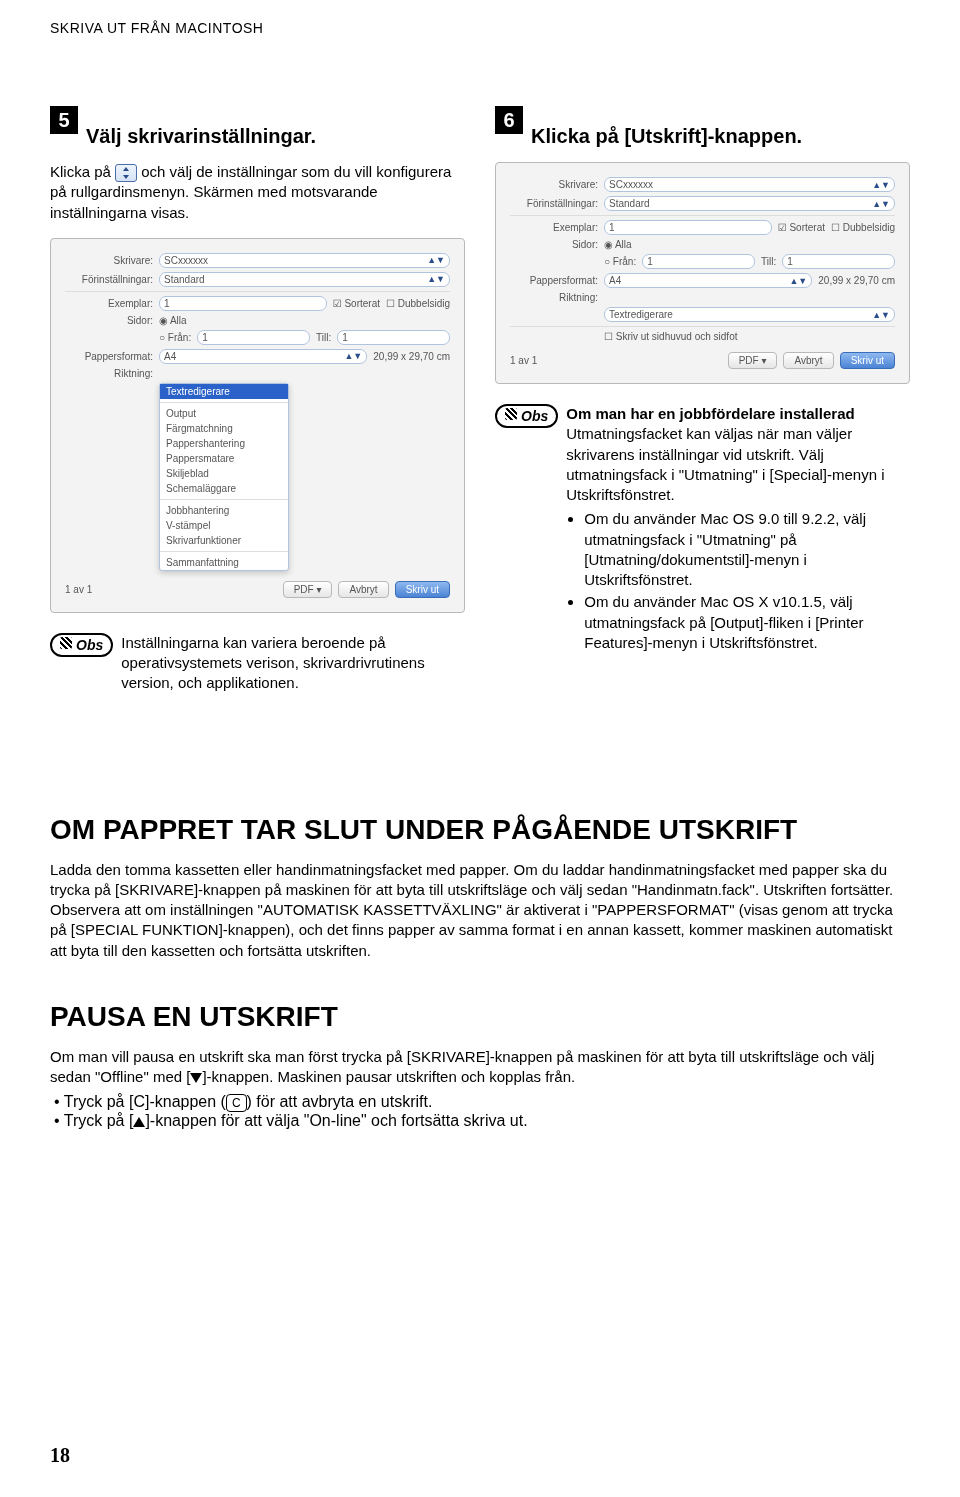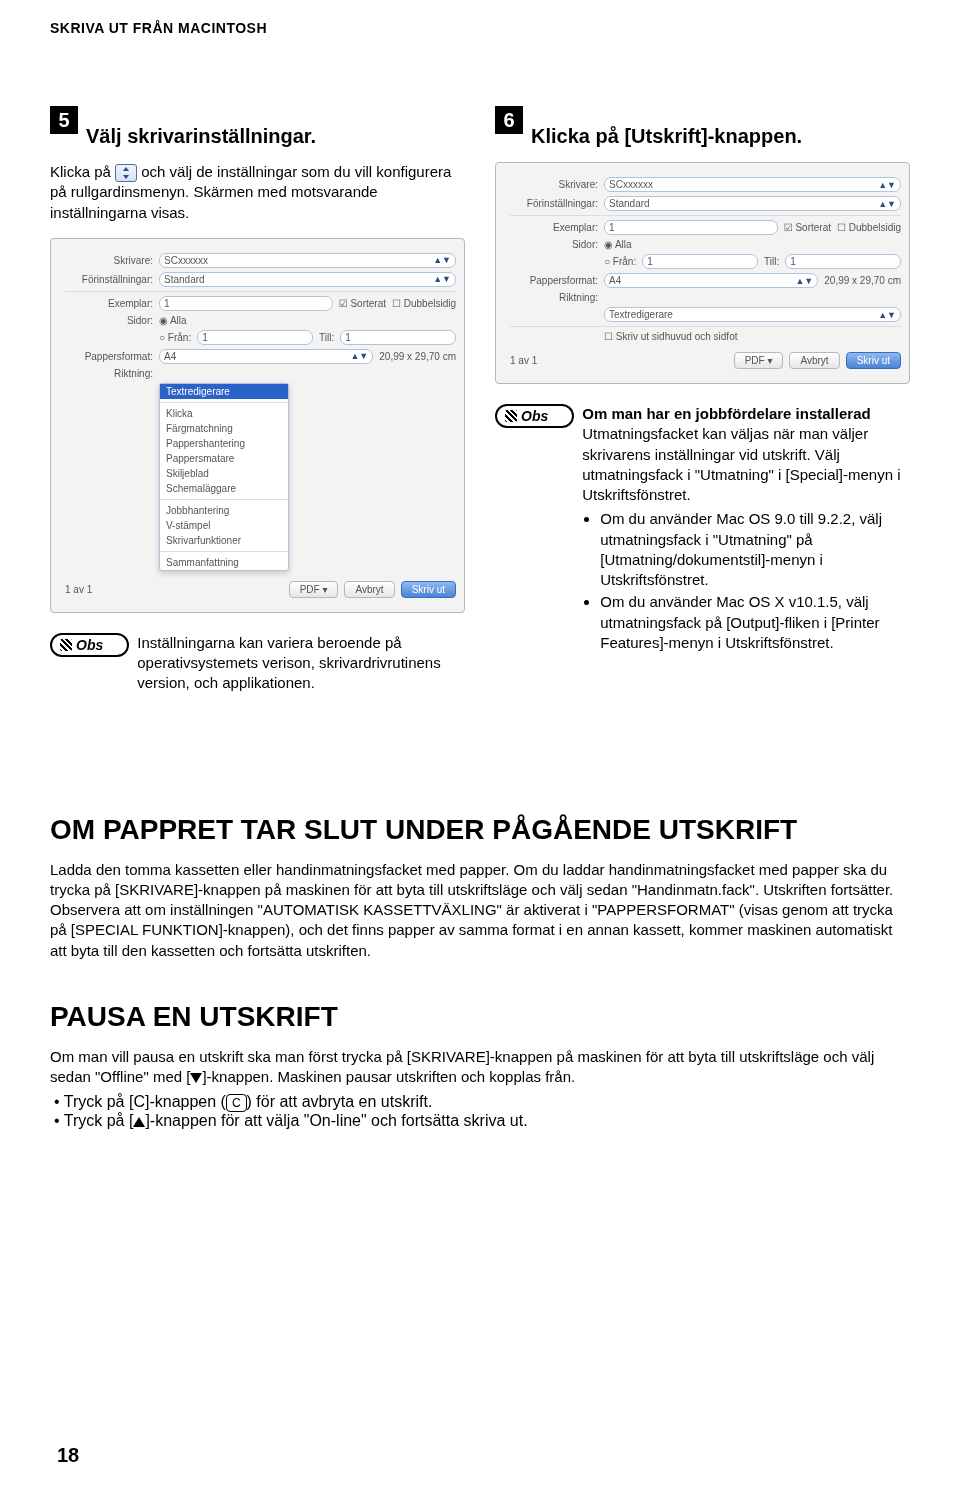--- a/index.html
+++ b/index.html
@@ -14,7 +14,7 @@
   }
   .header-title {
     font-size: 14px;
-    font-weight: bold;
+    font-weight: normal;
     letter-spacing: 0.5px;
     margin-bottom: 70px;
   }

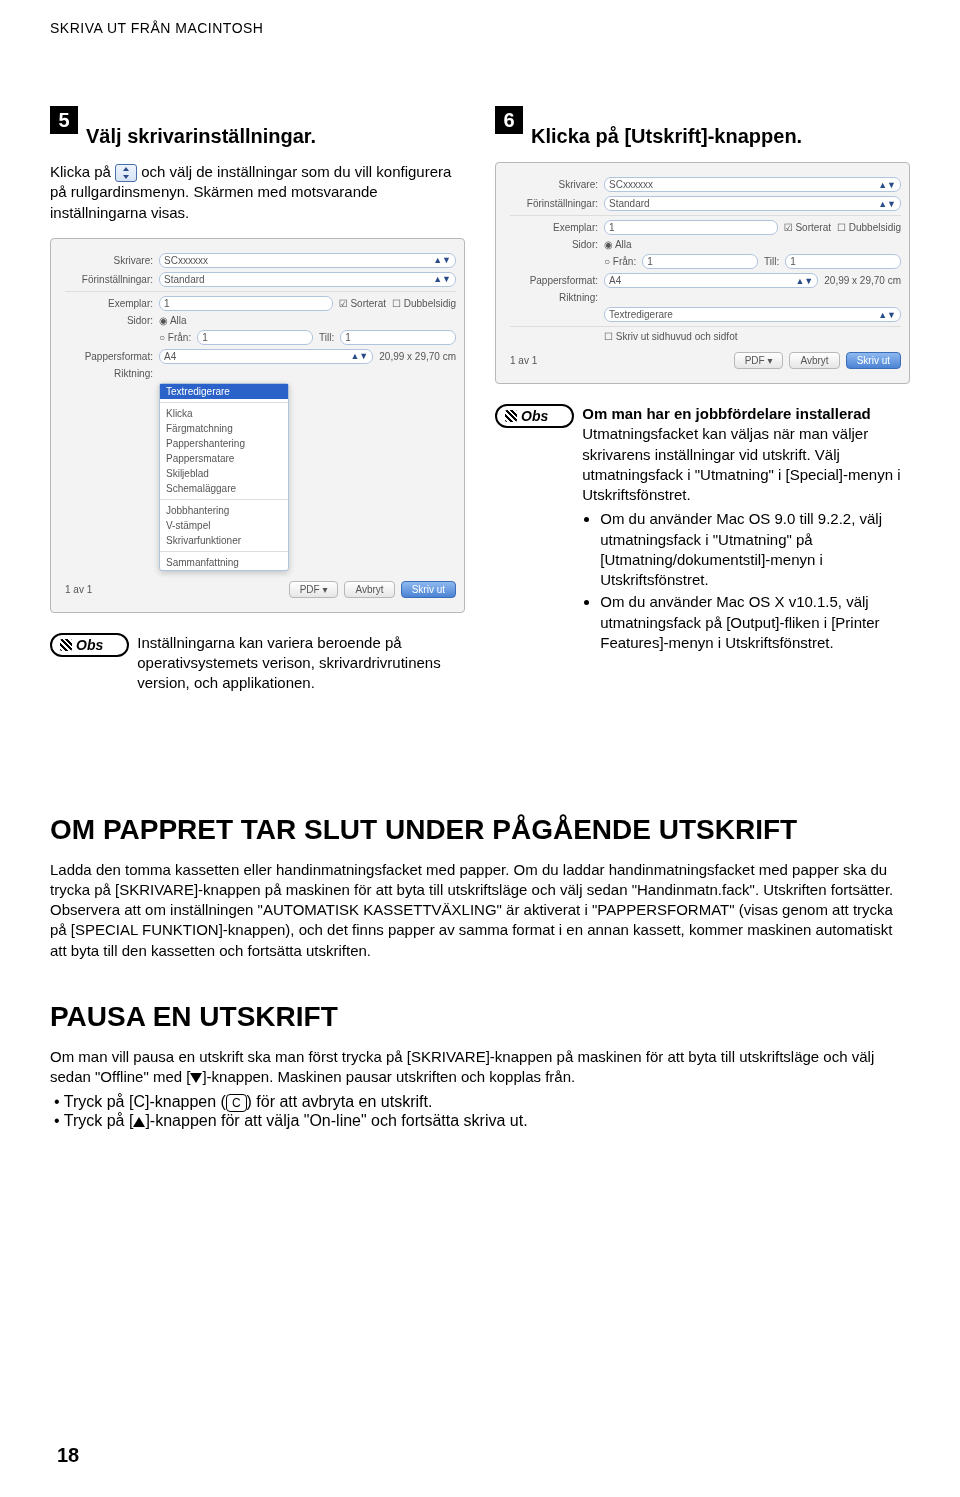--- a/index.html
+++ b/index.html
@@ -87,7 +87,7 @@
     margin: 10px 0 20px 0;
     font-size: 10px;
     color: #555;
-    padding: 10px 8px 14px 14px;
+    padding: 10px 14px 14px 14px;
   }
   .shot .row { display:flex; align-items:center; gap:6px; margin:4px 0; }
   .shot .lbl { width: 88px; text-align:right; }

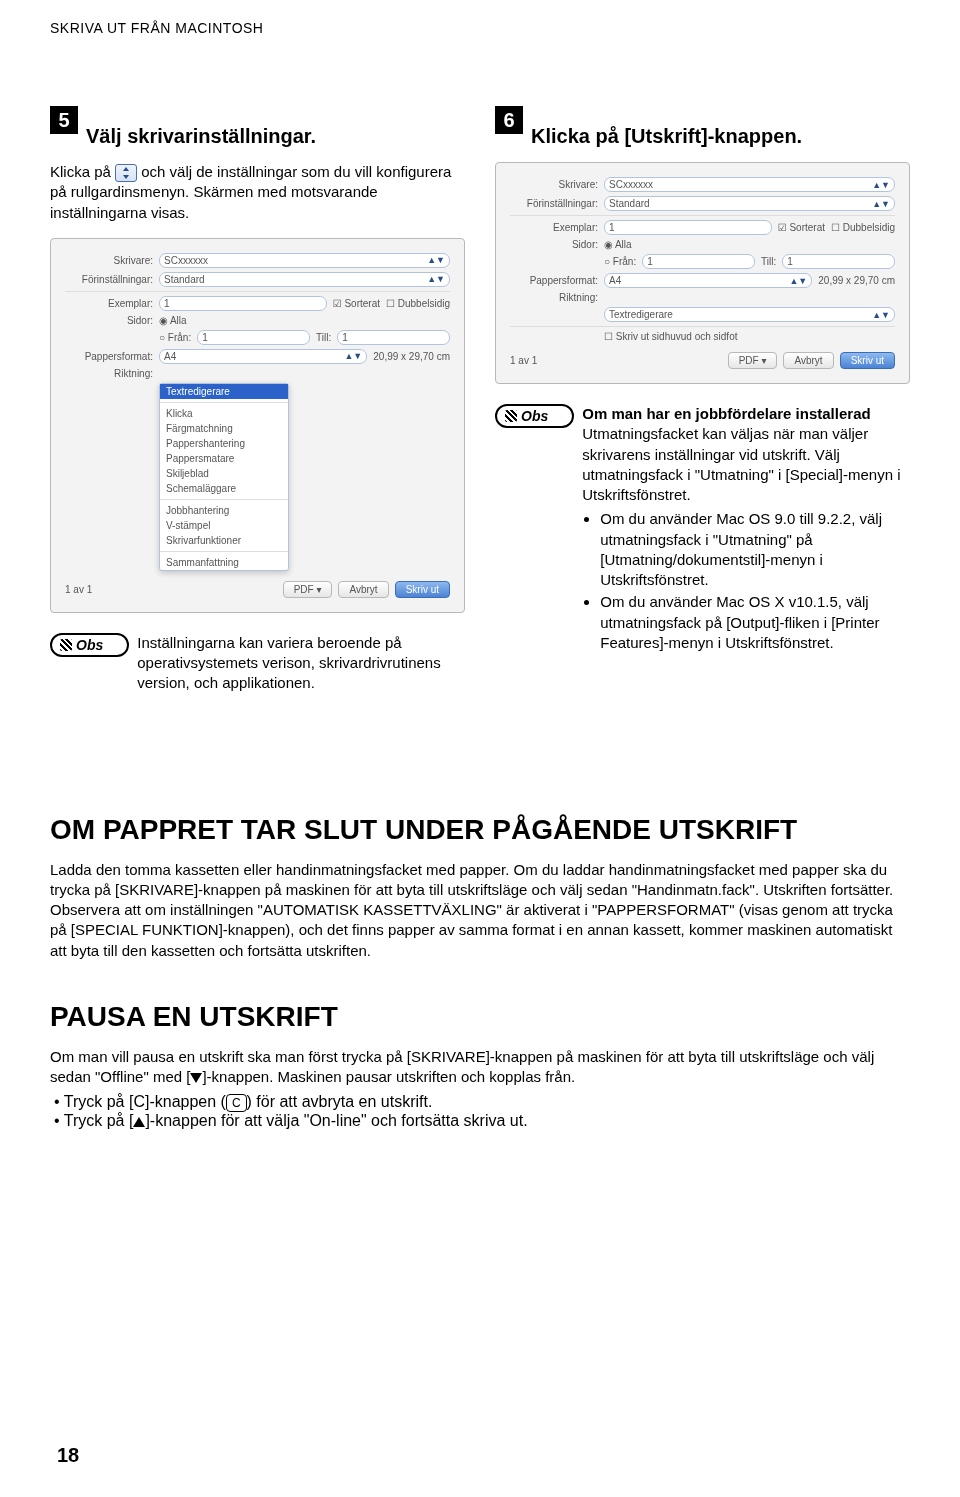--- a/index.html
+++ b/index.html
@@ -244,7 +244,7 @@
       <div class="dropdown-open">
         <div class="hl">Textredigerare</div>
         <hr>
-        <div>Klicka</div>
+        <div>Output</div>
         <div>Färgmatchning</div>
         <div>Pappershantering</div>
         <div>Pappersmatare</div>

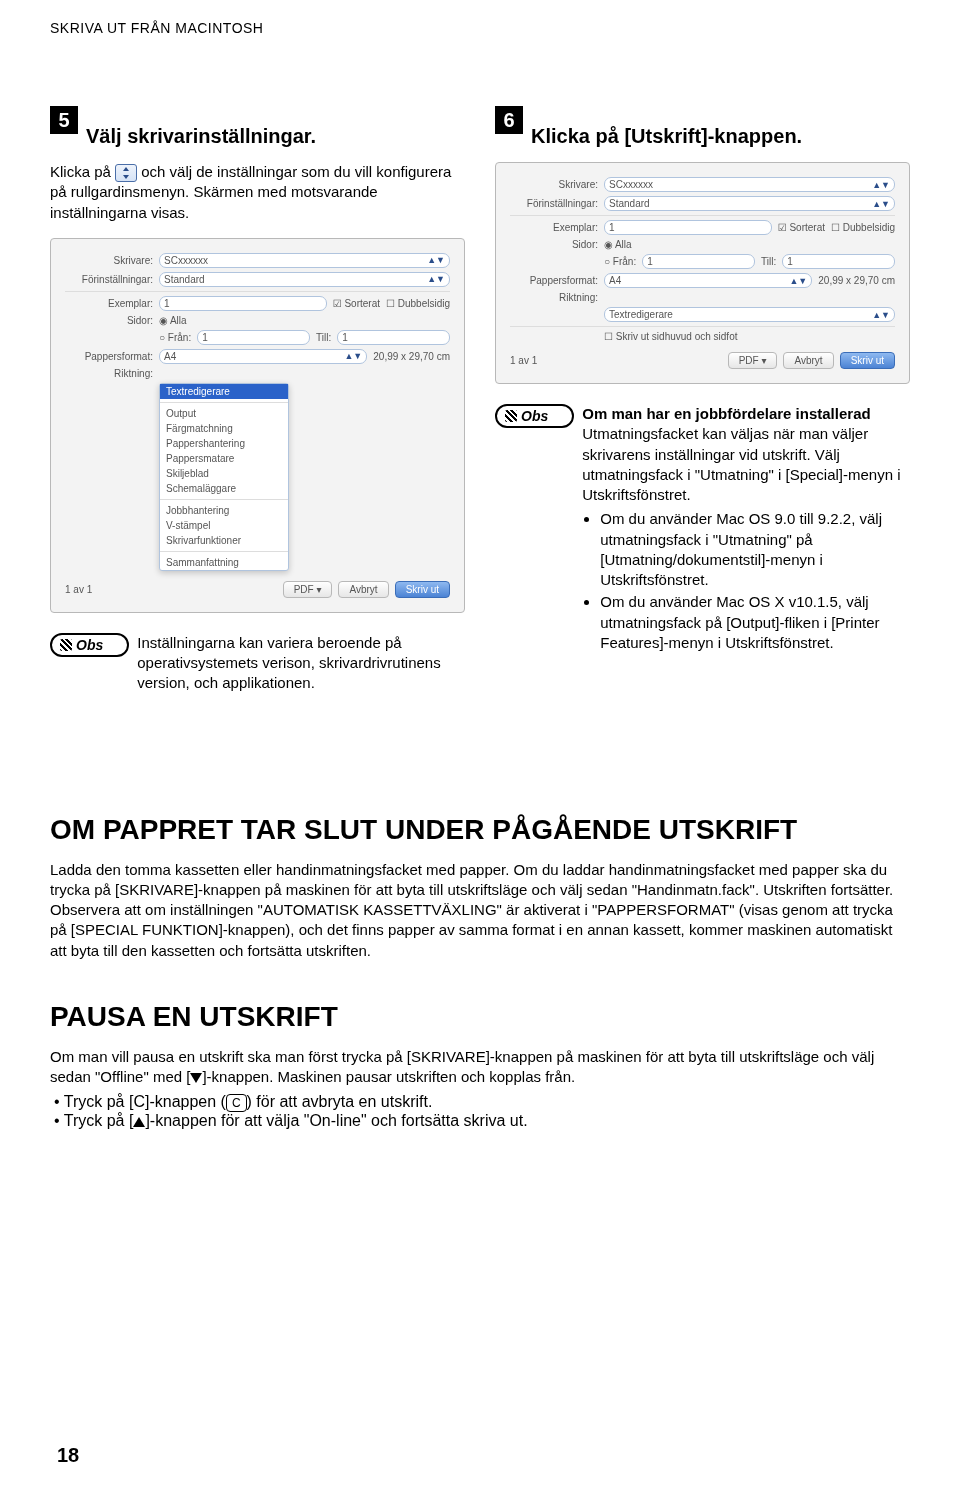--- a/index.html
+++ b/index.html
@@ -115,12 +115,11 @@
   .obs-chip {
     border: 2px solid #000;
     border-radius: 999px;
-    padding: 2px 24px 2px 8px;
+    padding: 2px 8px 2px 8px;
     font-size: 14px;
     font-weight: bold;
     font-style: italic;
     display: inline-flex;
-    align-items: center;
     gap: 4px;
     flex-shrink: 0;
     background:#fff;

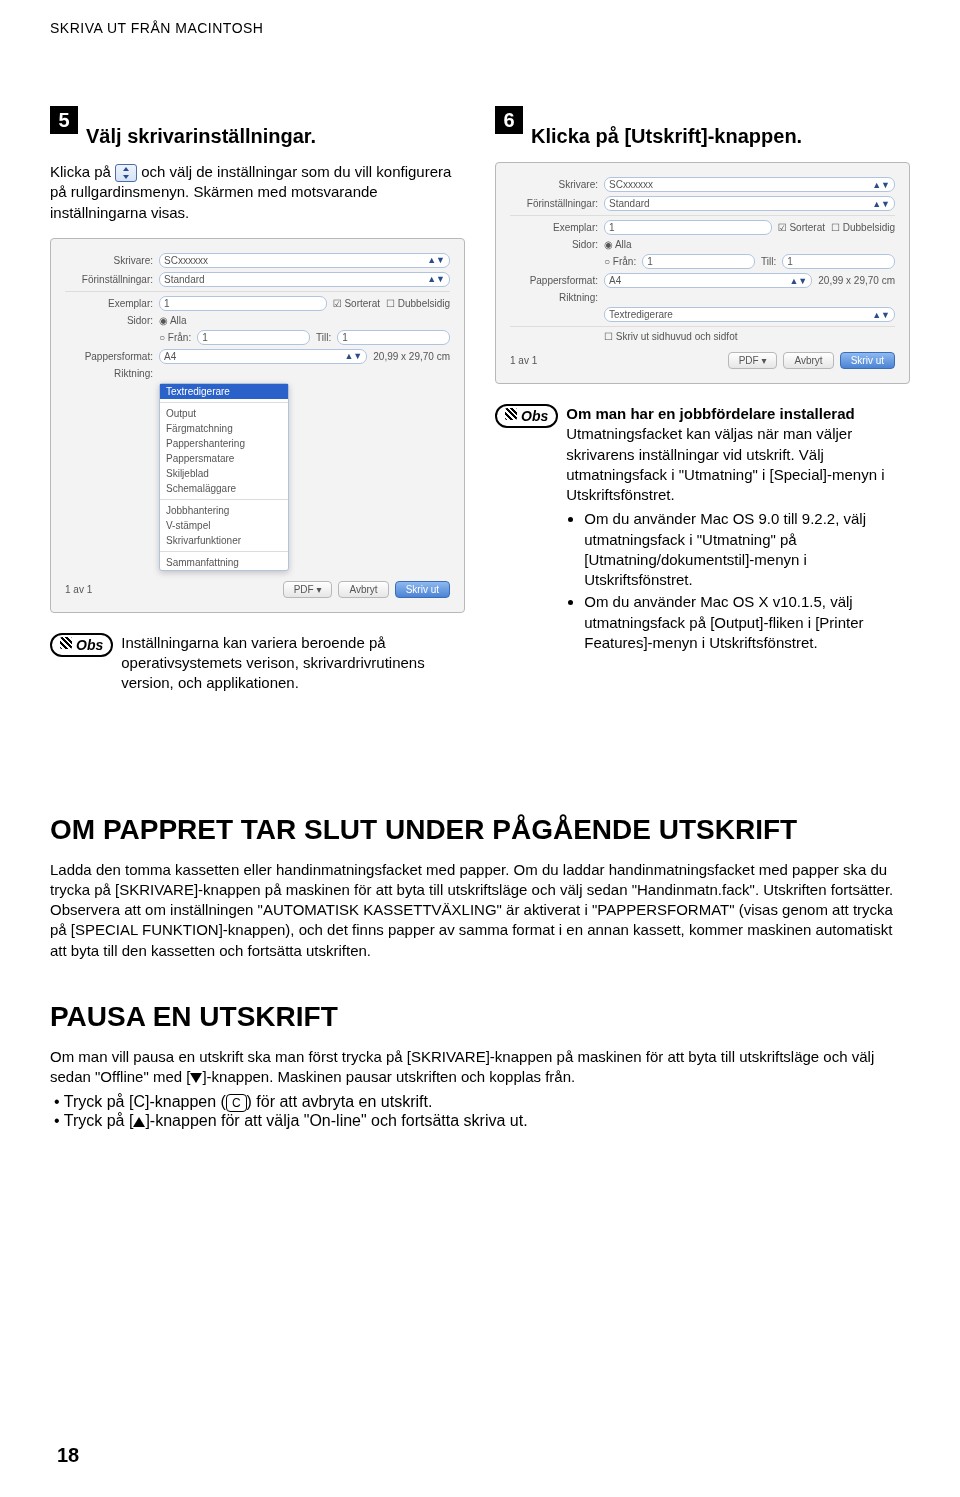--- a/index.html
+++ b/index.html
@@ -154,10 +154,11 @@
 
   .pagenum {
     position: absolute;
-    left: 57px;
+    left: 50px;
     bottom: 30px;
     font-size: 20px;
     font-weight: bold;
+    font-family: Liberation Serif, serif;
   }
 
   .keycap {

